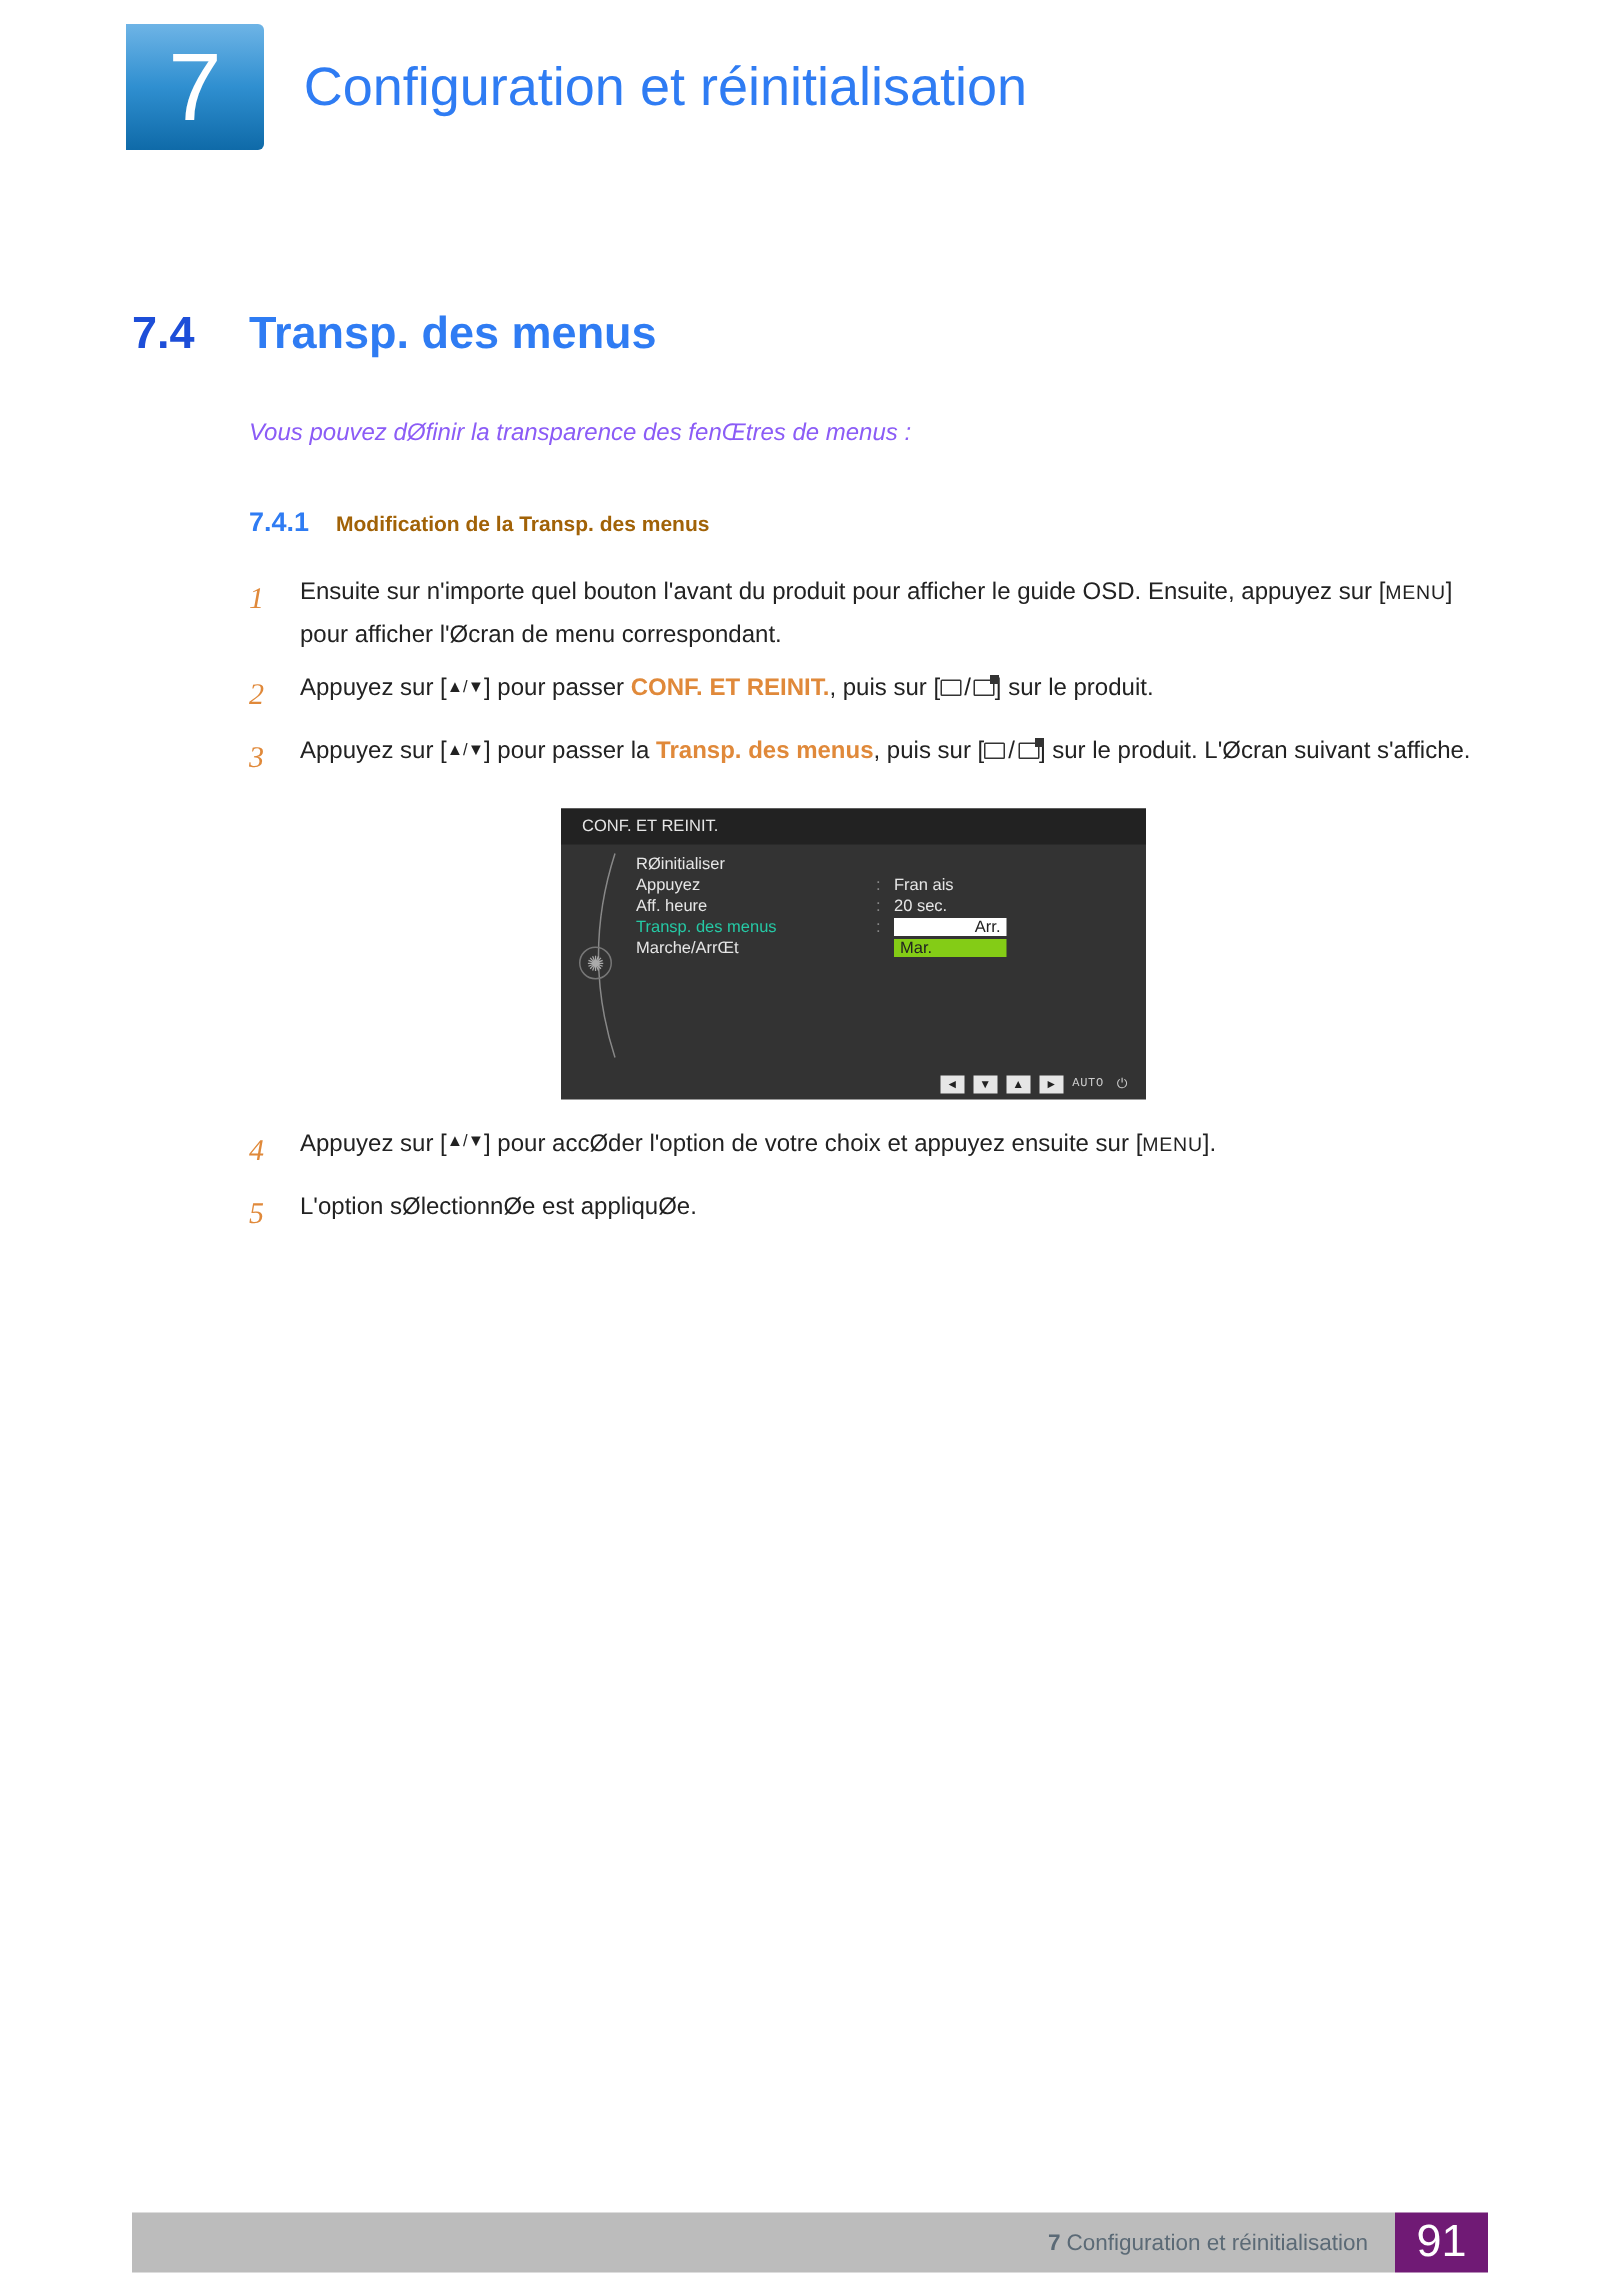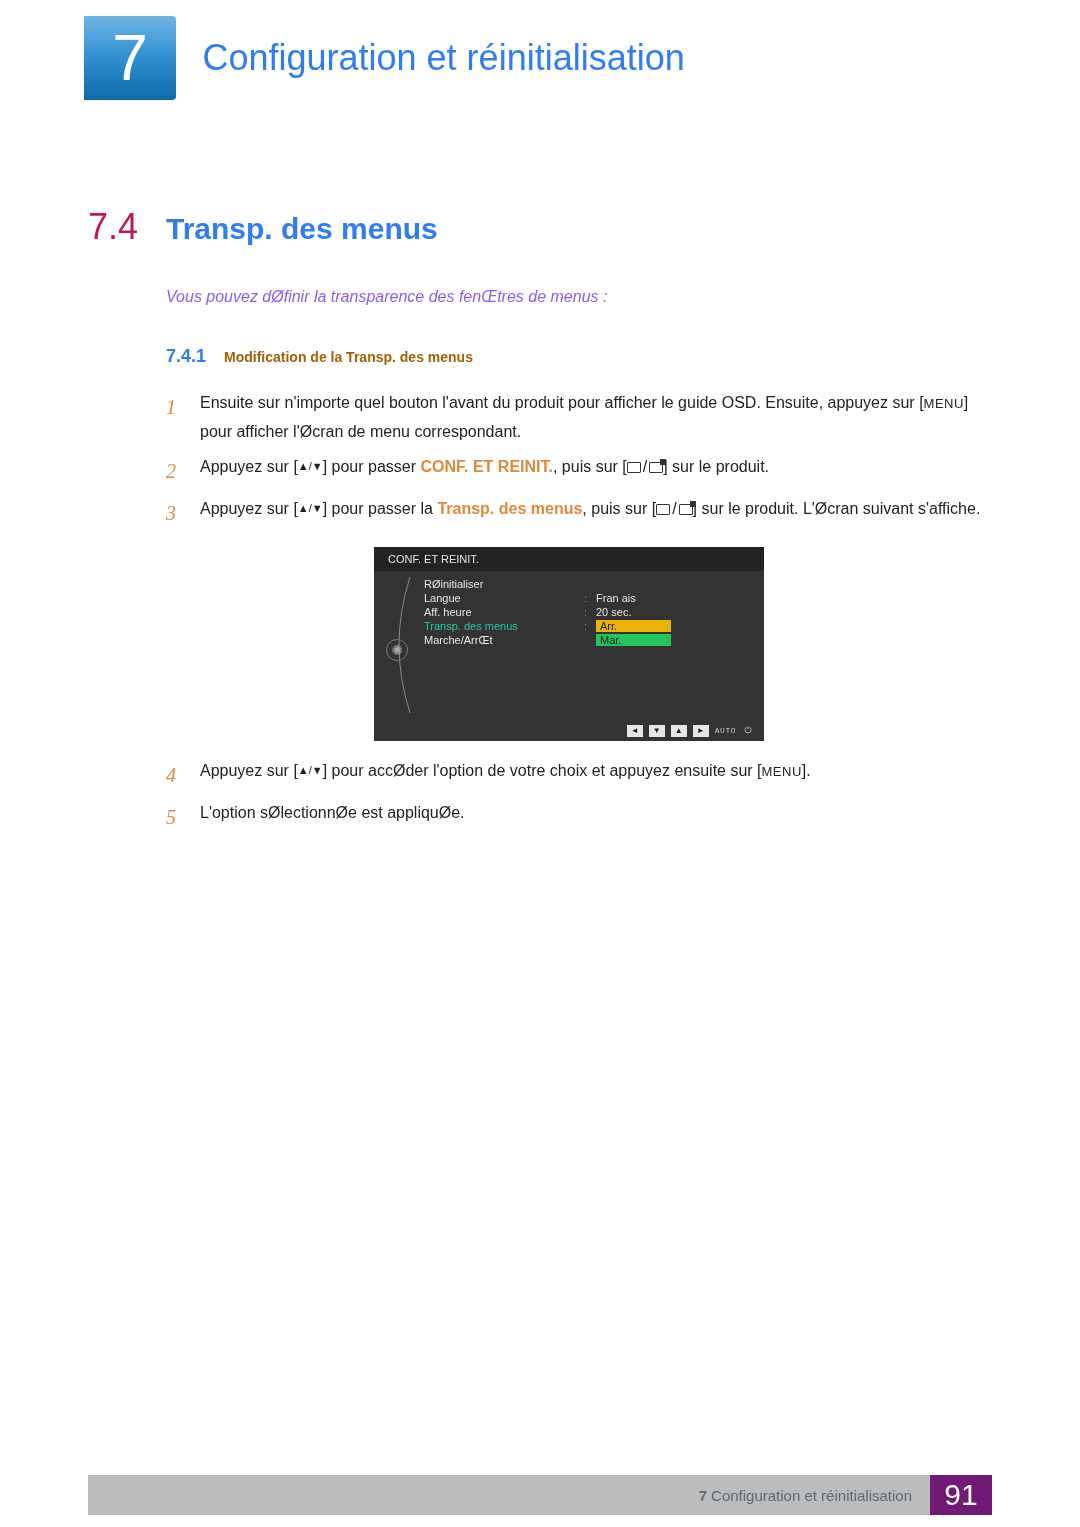--- a/index.html
+++ b/index.html
@@ -45,9 +45,9 @@
   }
   .section-row { display: flex; align-items: baseline; }
   .section-number {
-    color: #be185d;
-    font-size: 36px;
-    font-weight: normal;
+    color: #1d4ed8;
+    font-size: 30px;
+    font-weight: bold;
     width: 78px;
   }
   .section-title {

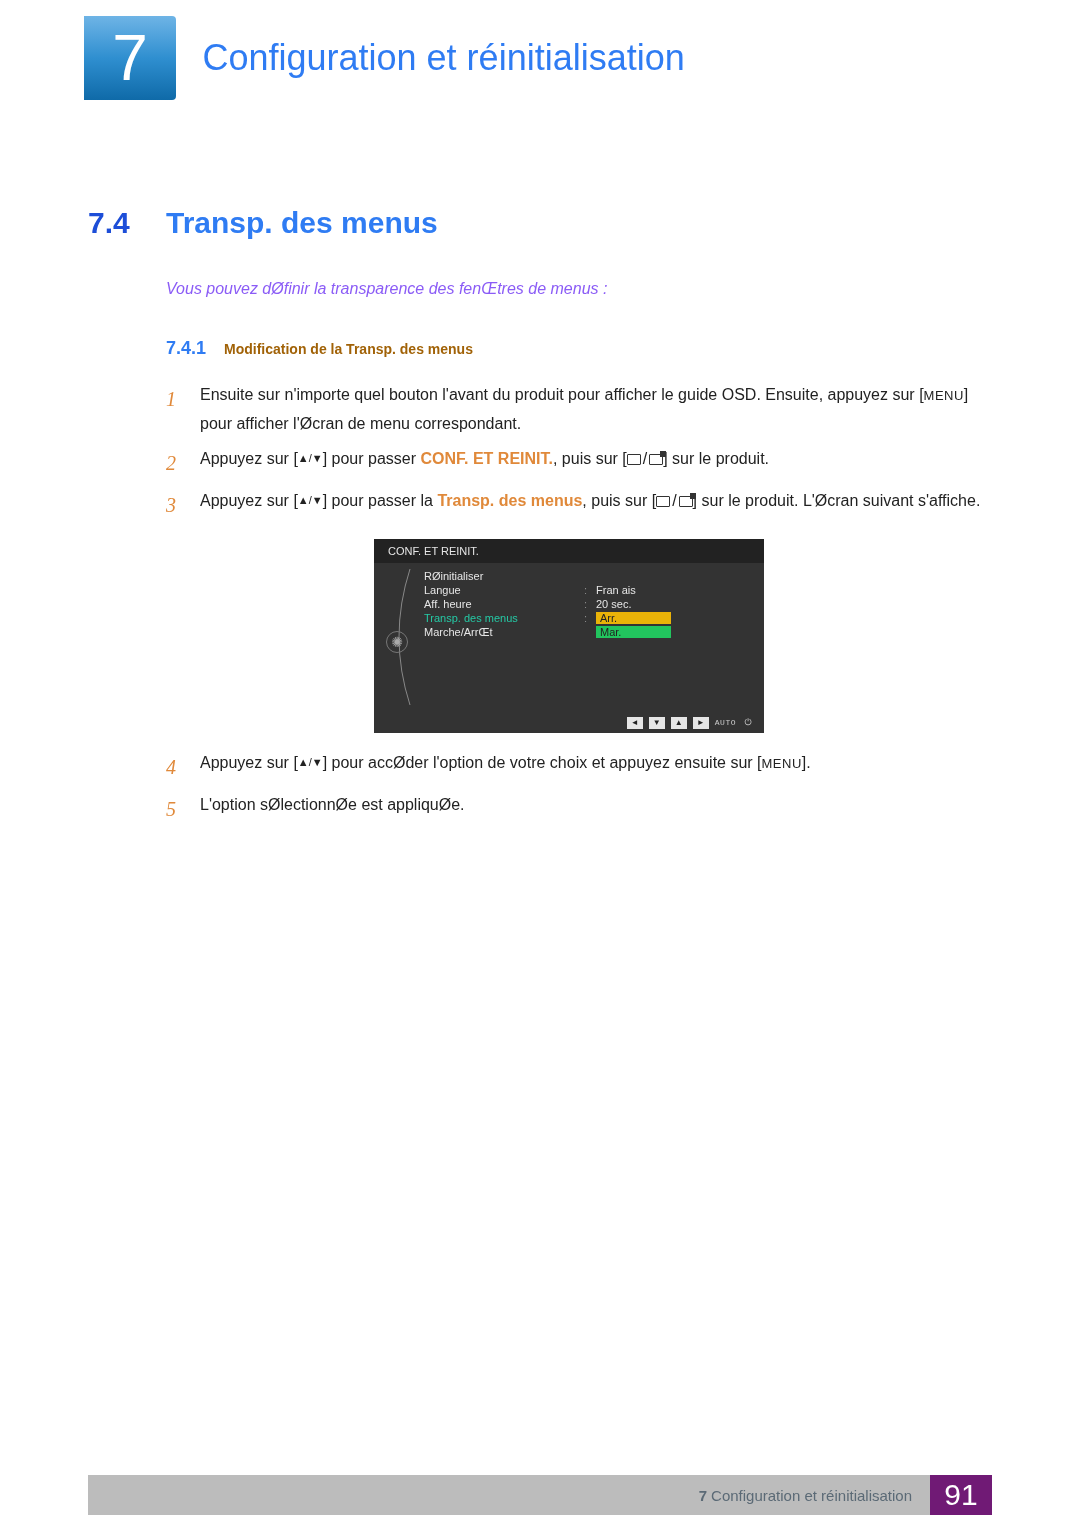--- a/index.html
+++ b/index.html
@@ -316,7 +316,7 @@
         </div>
         <div class="osd-list">
           <div class="osd-list-item">RØinitialiser</div>
-          <div class="osd-list-item">Langue</div>
+          <div class="osd-list-item">Appuyez</div>
           <div class="osd-list-item">Aff. heure</div>
           <div class="osd-list-item active">Transp. des menus</div>
           <div class="osd-list-item">Marche/ArrŒt</div>

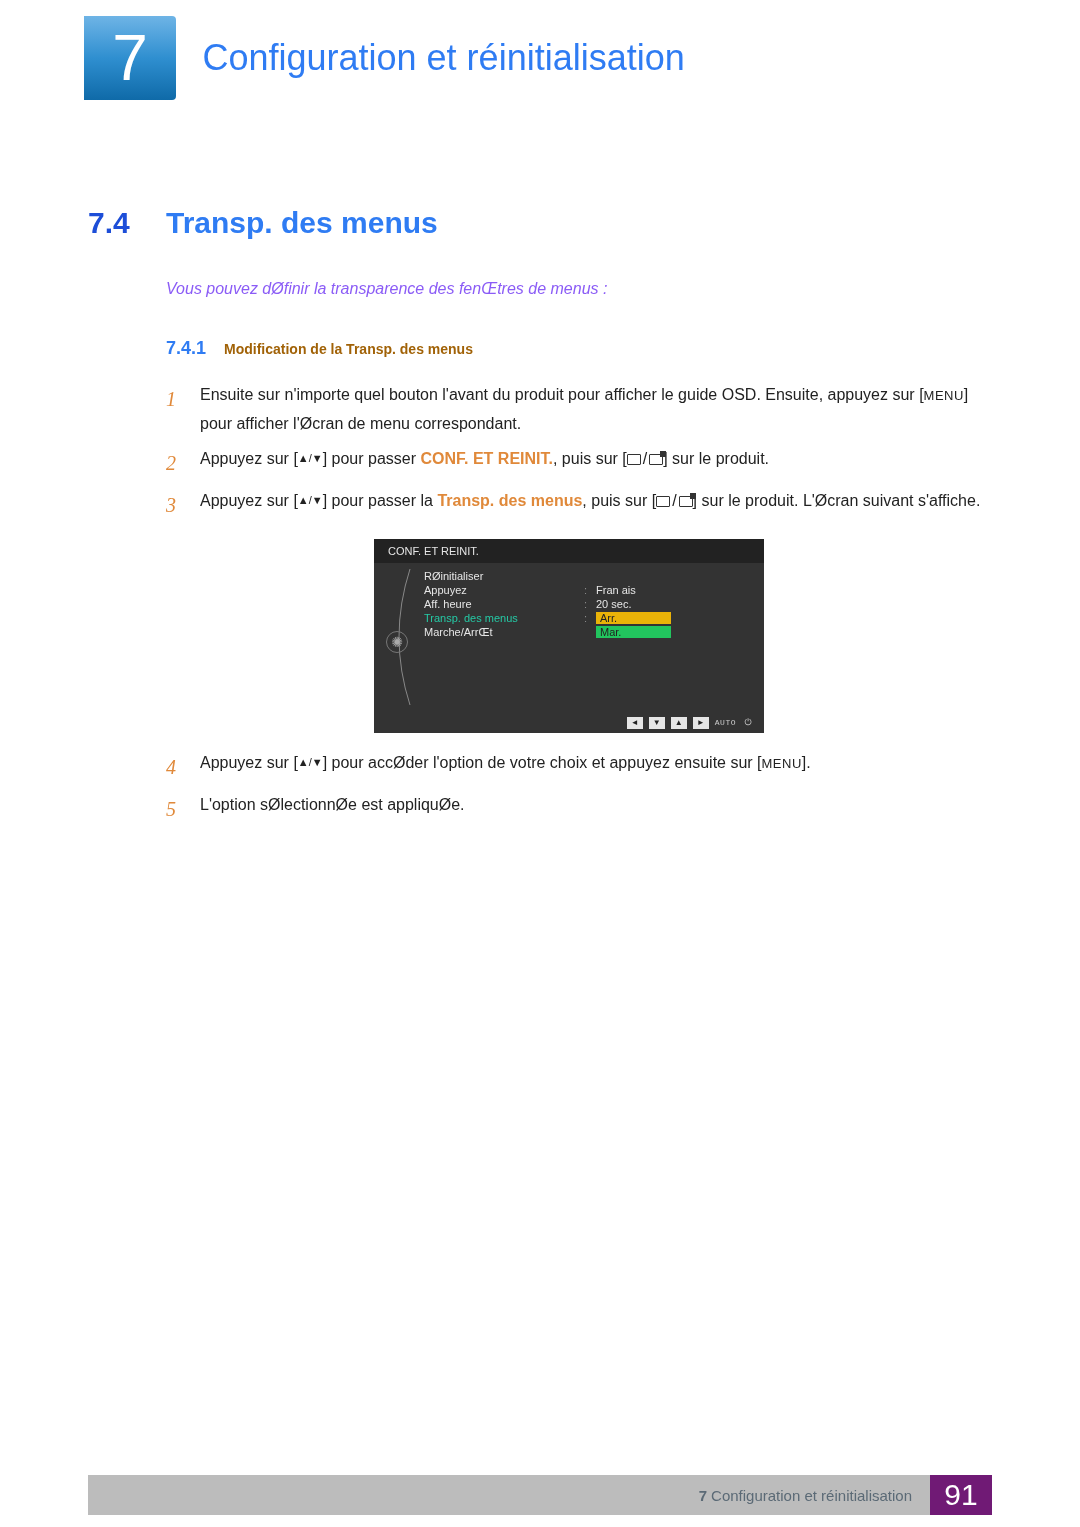--- a/index.html
+++ b/index.html
@@ -198,7 +198,8 @@
     width: 75px;
   }
   .osd-highlight.sel {
-    background: #eab308;
+    background: #ffffff;
+    text-align: right;
   }
   .osd-footer {
     position: absolute;

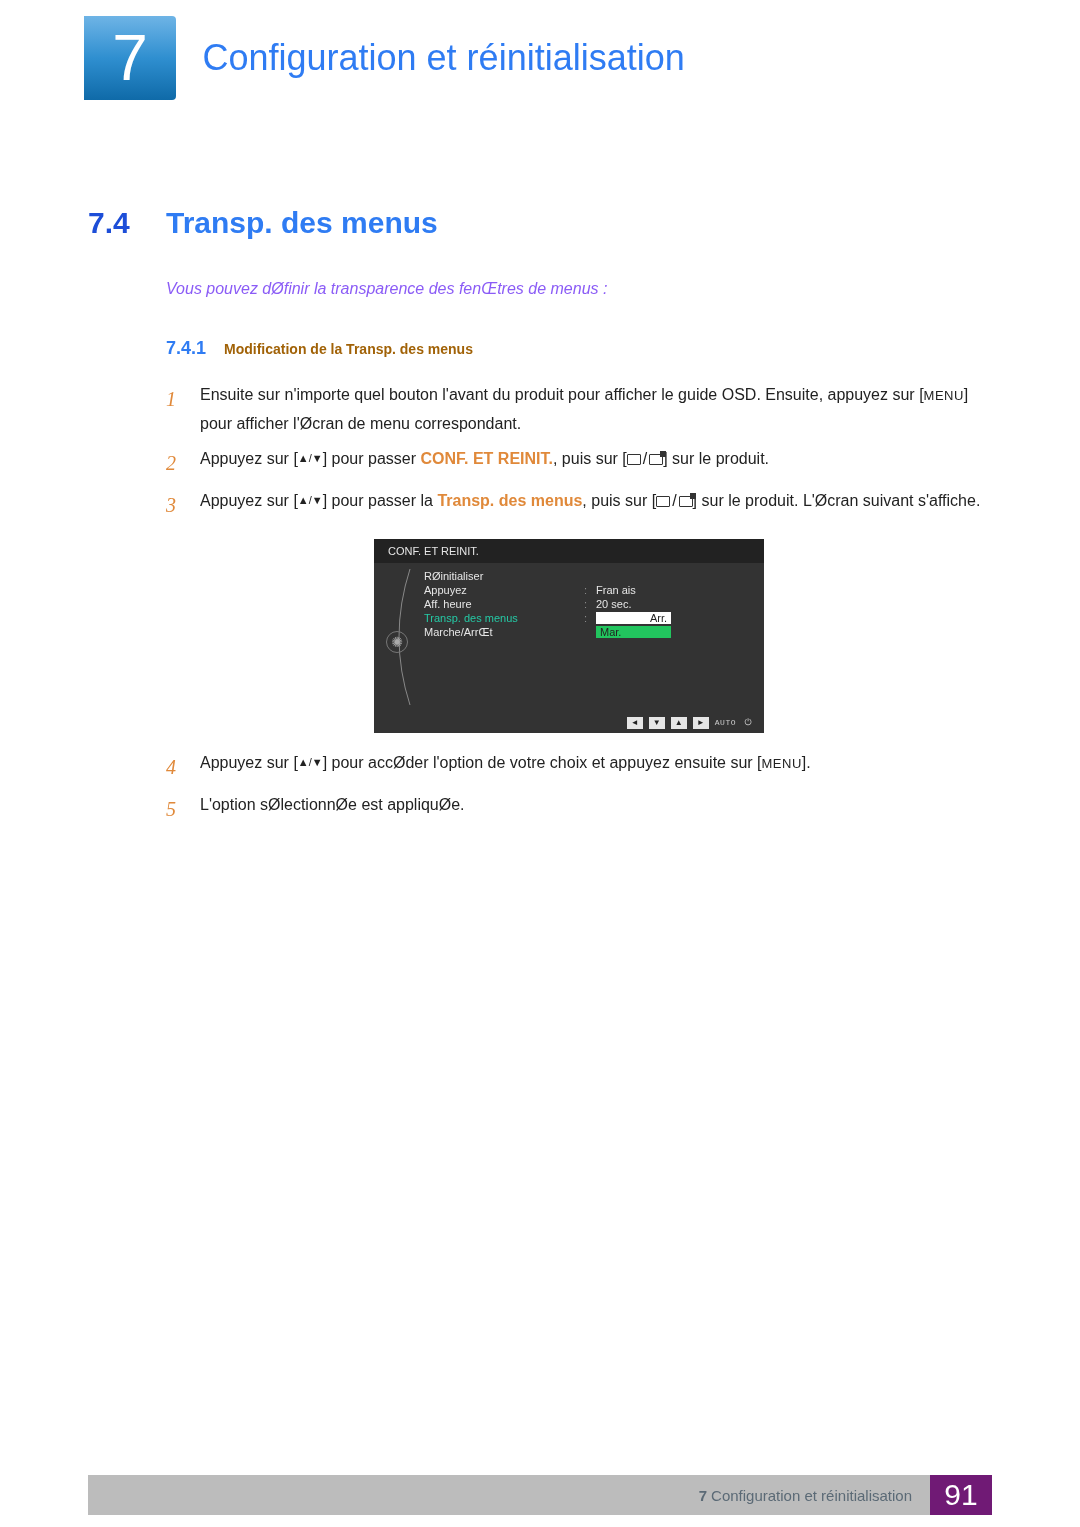--- a/index.html
+++ b/index.html
@@ -191,7 +191,7 @@
   }
   .osd-colon { color: #888; width: 6px; }
   .osd-highlight {
-    background: #22c55e;
+    background: #84cc16;
     color: #222;
     padding: 0 4px;
     display: inline-block;

